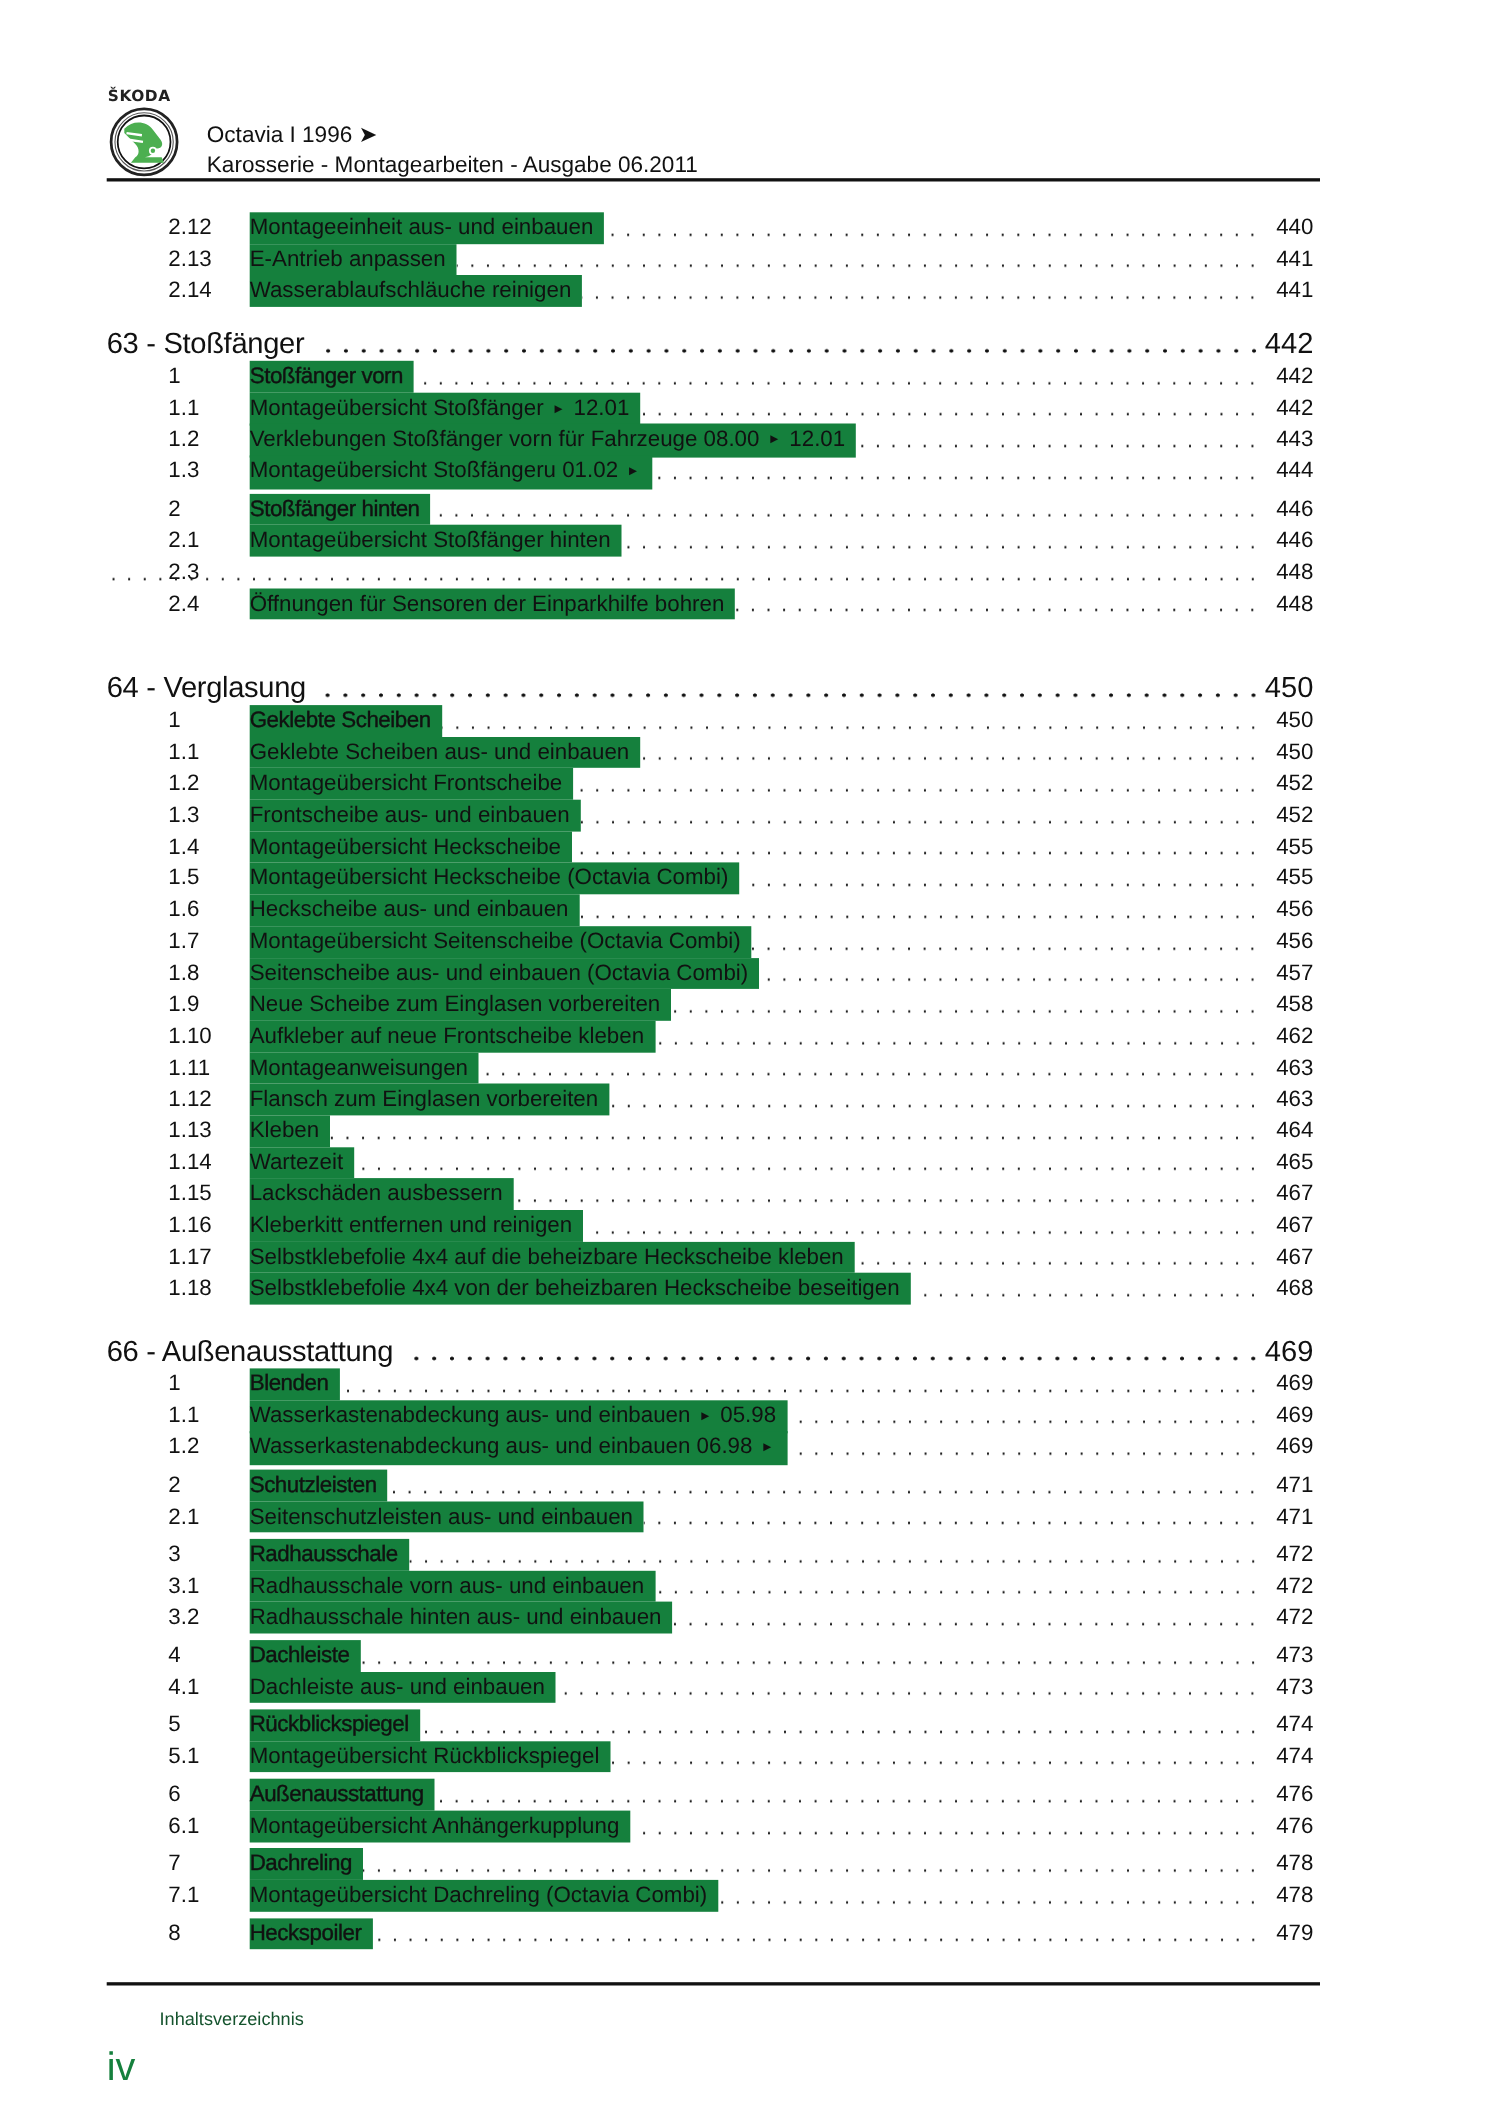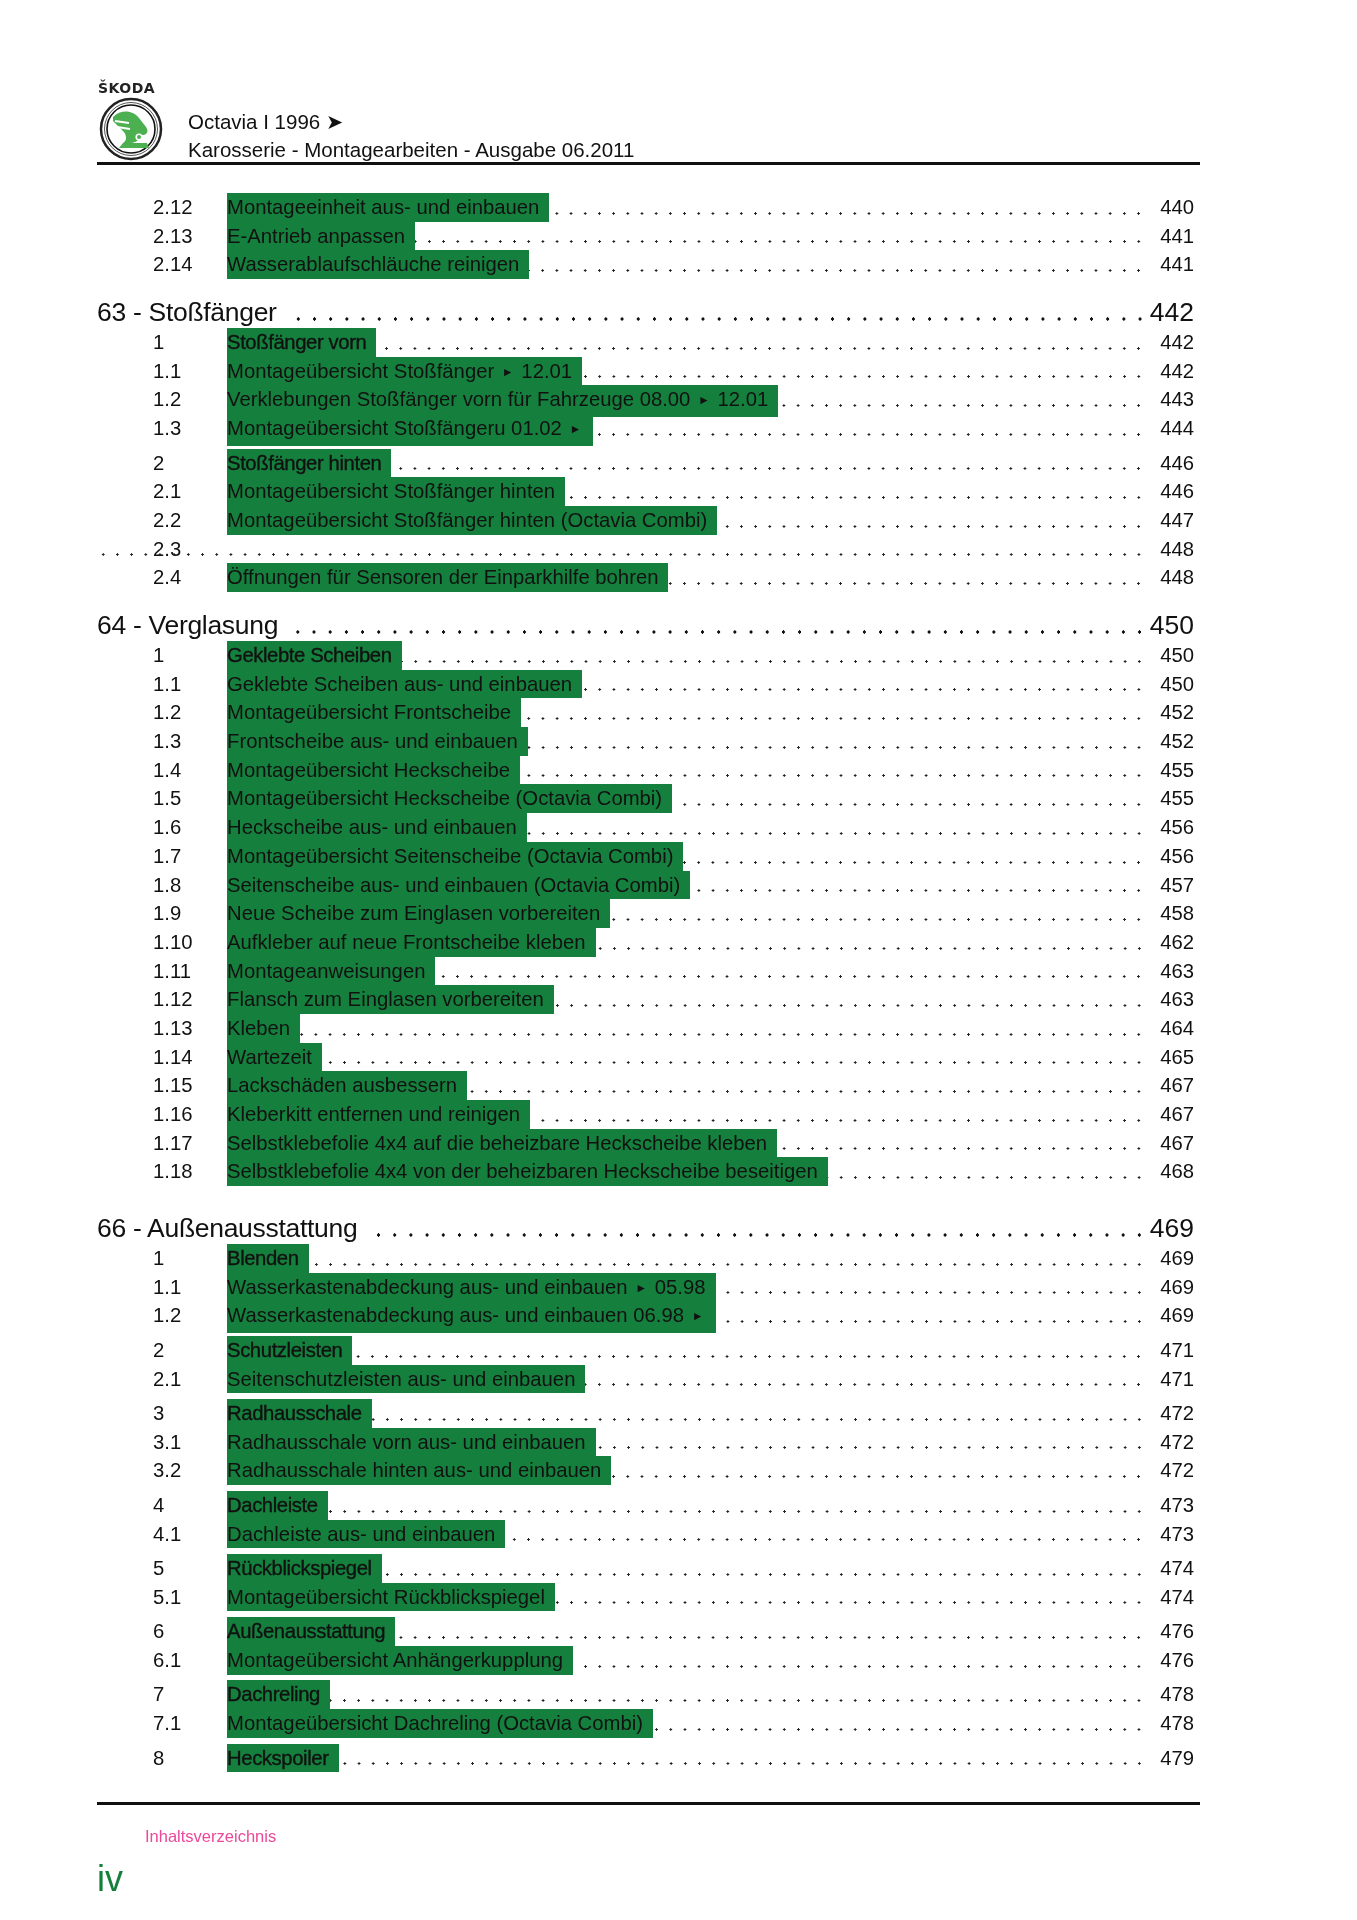--- a/index.html
+++ b/index.html
@@ -119,12 +119,6 @@
         <span class="pg">446</span>
       </div>
       <div class="row">
-        <span class="num">2.2</span>
-        <span class="ttl">Montageübersicht Stoßfänger hinten (Octavia Combi)</span>
-        <span class="lead"></span>
-        <span class="pg">447</span>
-      </div>
-      <div class="row">
         <span class="num">2.3</span>
         <span class="lead"></span>
         <span class="pg">448</span>

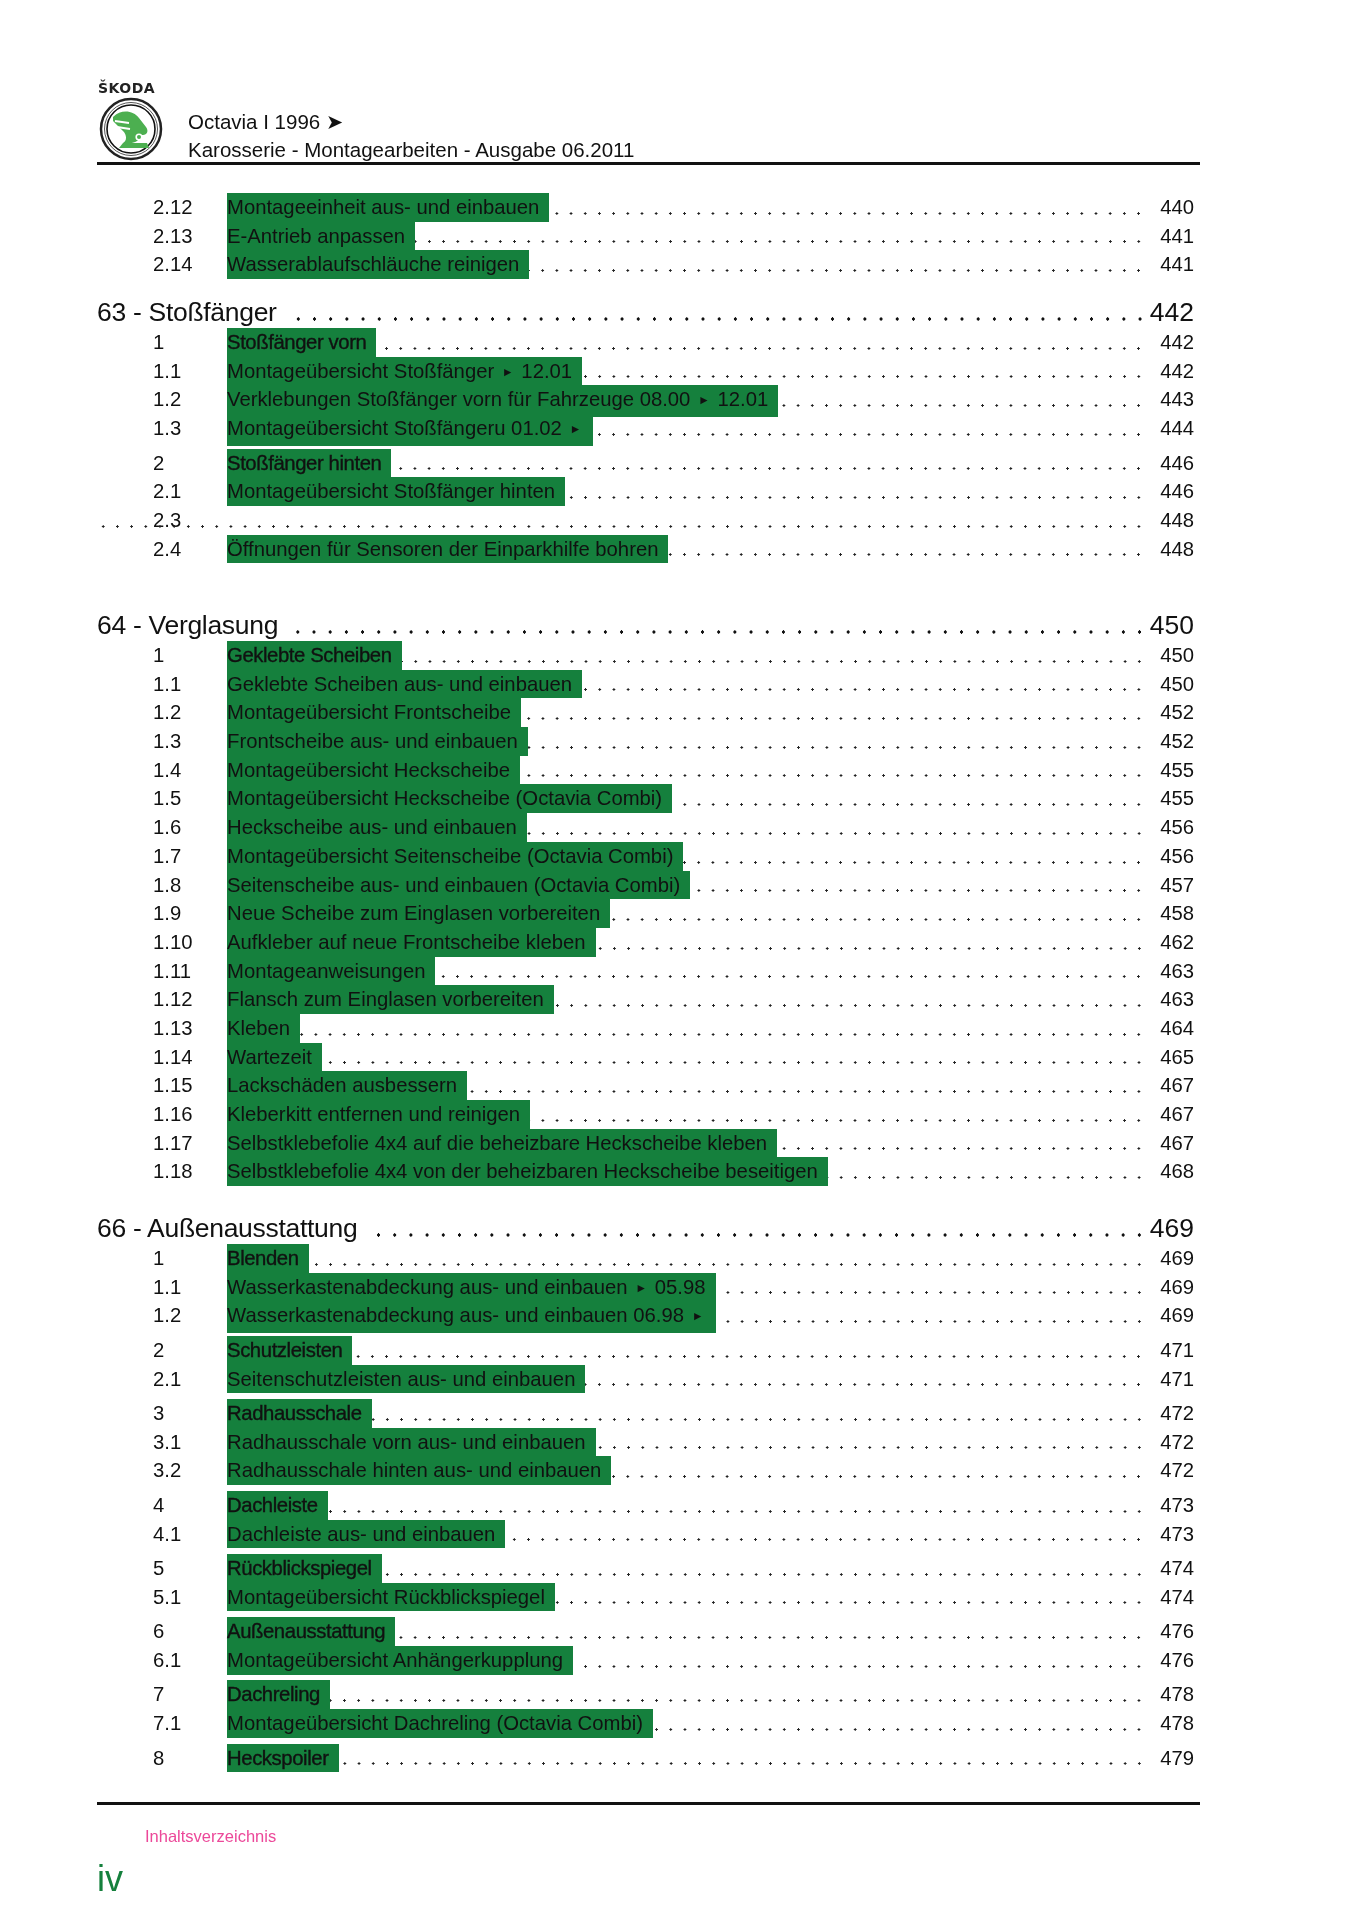--- a/index.html
+++ b/index.html
@@ -36,7 +36,7 @@
   .chap .pg { padding-left:2px; margin-right:3px; }
   .arrow { font-size:12px; position:relative; top:-2px; padding:0 2px; }
   .footer-page { position:absolute; left:97px; top:1812px; font-size:36px; color:#15803d;margin-top:46px; }
-  .footer-label { position:absolute; left:145px; top:1827px; font-size:16.5px; color:#ec4899; }
+  .footer-label { position:absolute; left:145px; top:1827px; font-size:16.5px; color:#14532d; }
 </style>
 </head>
 <body>

